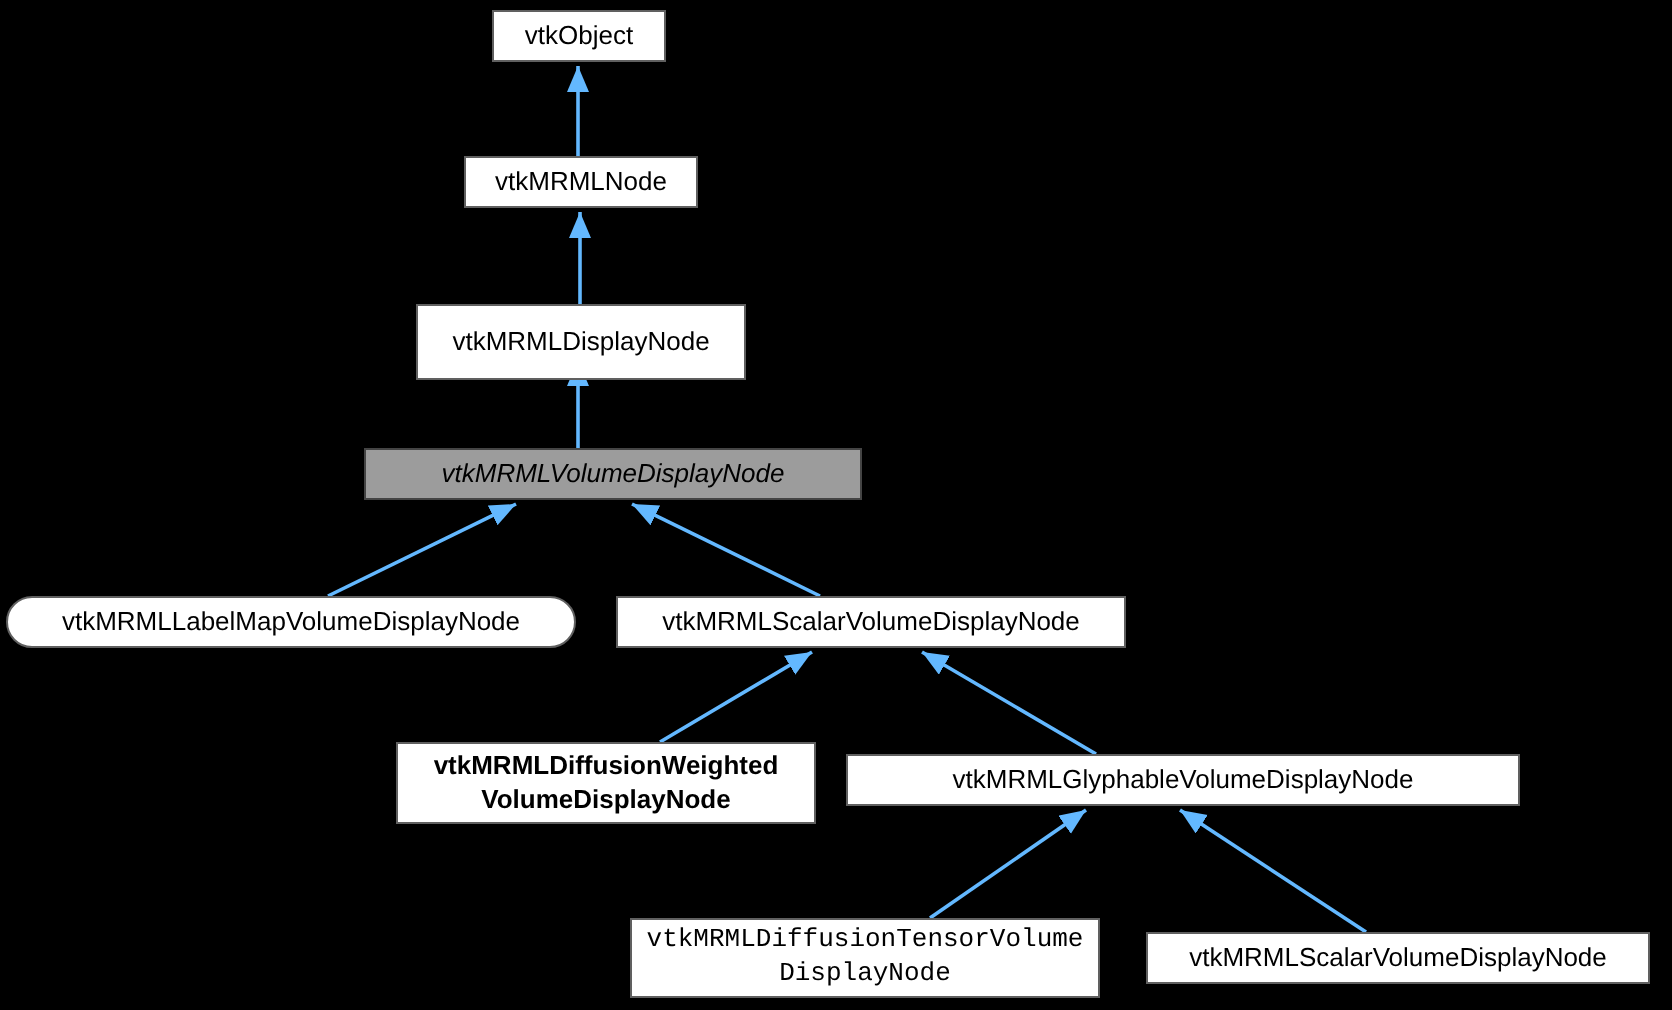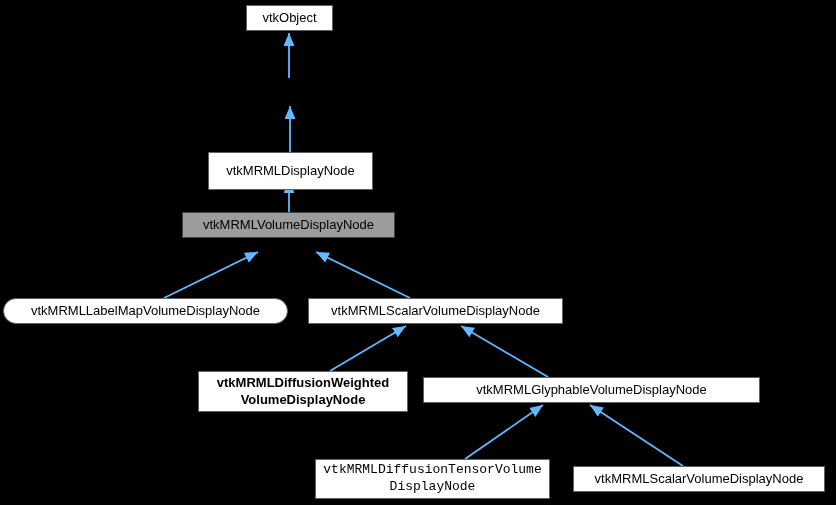--- a/index.html
+++ b/index.html
@@ -68,6 +68,7 @@
 
   <div class="class-node" style="left: 246px; top: 5px; width: 87px; height: 26px;">vtkObject</div>
 
+  <div class="class-node" style="left: 232px; top: 78px; width: 117px; height: 26px;">vtkMRMLNode</div>
 
   <div class="class-node" style="left: 208px; top: 152px; width: 165px; height: 38px;">vtkMRMLDisplayNode</div>
 

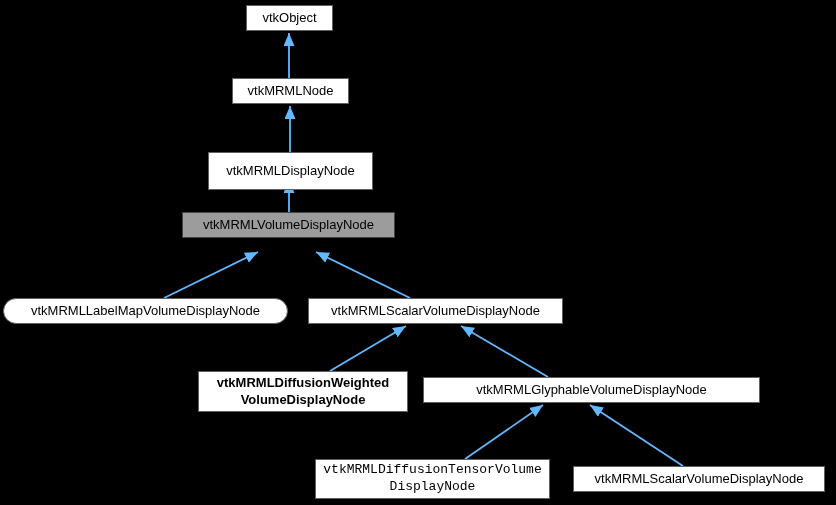--- a/index.html
+++ b/index.html
@@ -72,7 +72,7 @@
 
   <div class="class-node" style="left: 208px; top: 152px; width: 165px; height: 38px;">vtkMRMLDisplayNode</div>
 
-  <div class="class-node highlighted" style="left: 182px; top: 212px; width: 213px; height: 26px;">vtkMRMLVolumeDisplayNode</div>
+  <div class="class-node highlighted" style="left: 182px; top: 224px; width: 249px; height: 26px; font-style: italic;">vtkMRMLVolumeDisplayNode</div>
 
   <div class="class-node" style="left: 3px; top: 298px; width: 285px; height: 26px; border-radius: 13px;">vtkMRMLLabelMapVolumeDisplayNode</div>
 

